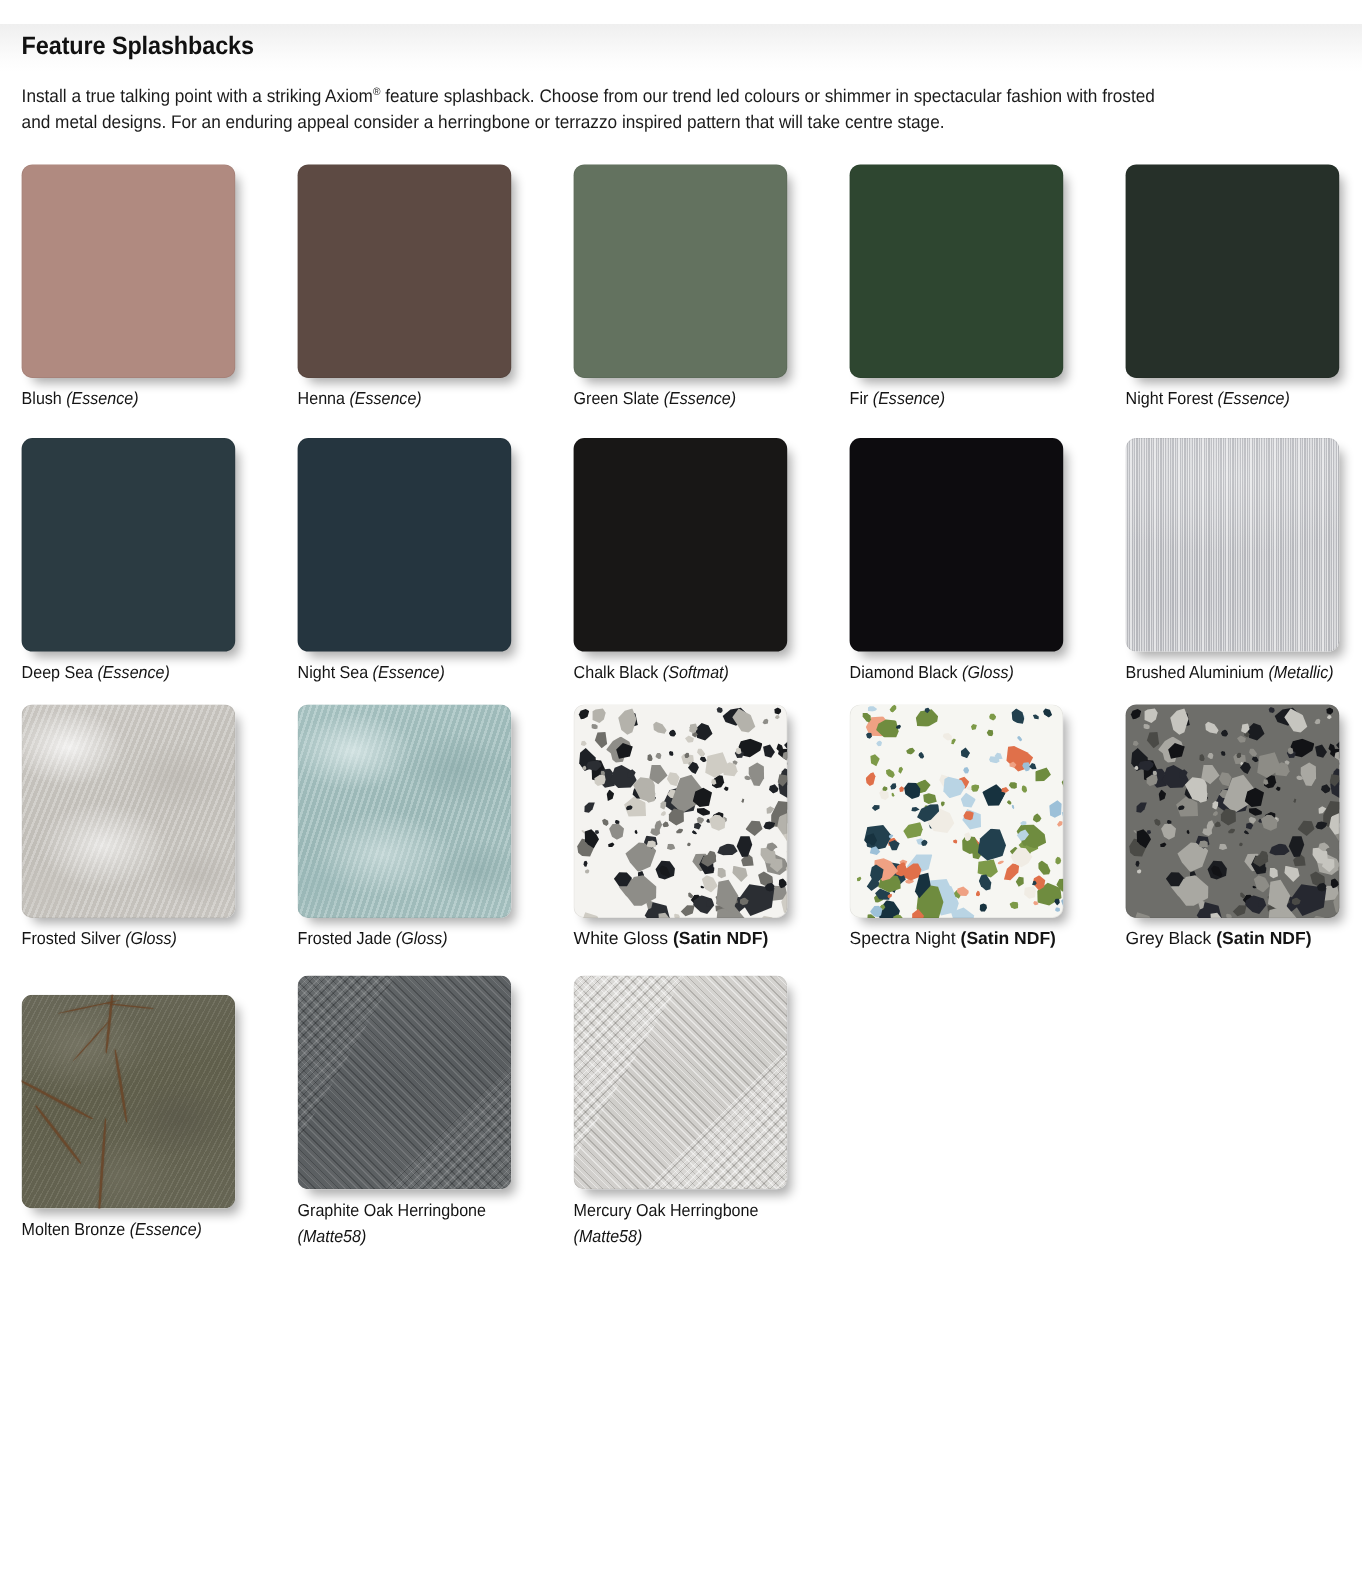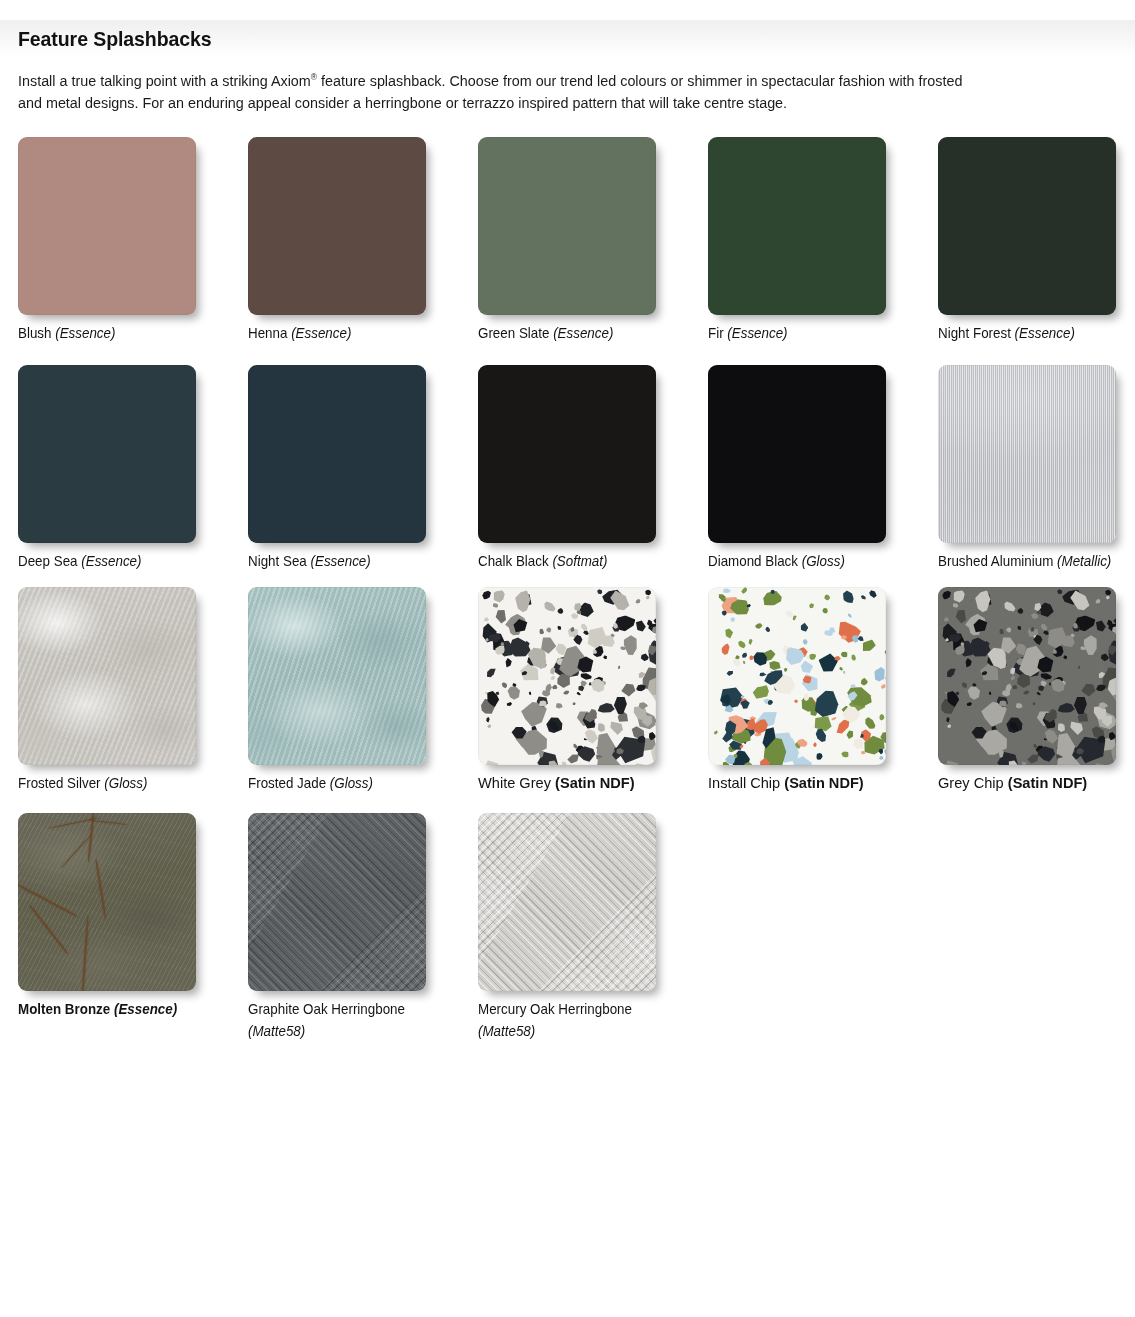--- a/index.html
+++ b/index.html
@@ -422,7 +422,7 @@
           <div class="chip" style="left: 53.5286%; top: 87.501%; width: 4.61171px; height: 6.54717px; background: rgb(111, 110, 105); transform: rotate(142.468deg); clip-path: polygon(87% 58.7%, 51.1% 93.1%, 23.3% 83.3%, 10.5% 31%, 39% 11.6%, 72.7% 17.9%);"></div>
           <div class="chip" style="left: 65.7235%; top: 80.734%; width: 22.6632px; height: 32.0696px; background: rgb(142, 141, 136); transform: rotate(348.186deg); clip-path: polygon(89% 54%, 54% 94.4%, 2.4% 63.3%, 28.1% 7.5%, 66.2% 7.8%);"></div>
         </div>
-        <div class="label wide"><span>White Grey</span> <span class="fin">(Satin NDF)</span></div>
+        <div class="label wide"><span>White Gloss</span> <span class="fin">(Satin NDF)</span></div>
       </div>
       <div class="cell" style="left: 708px; top: 450px;">
         <div class="swatch f-spectrachip">

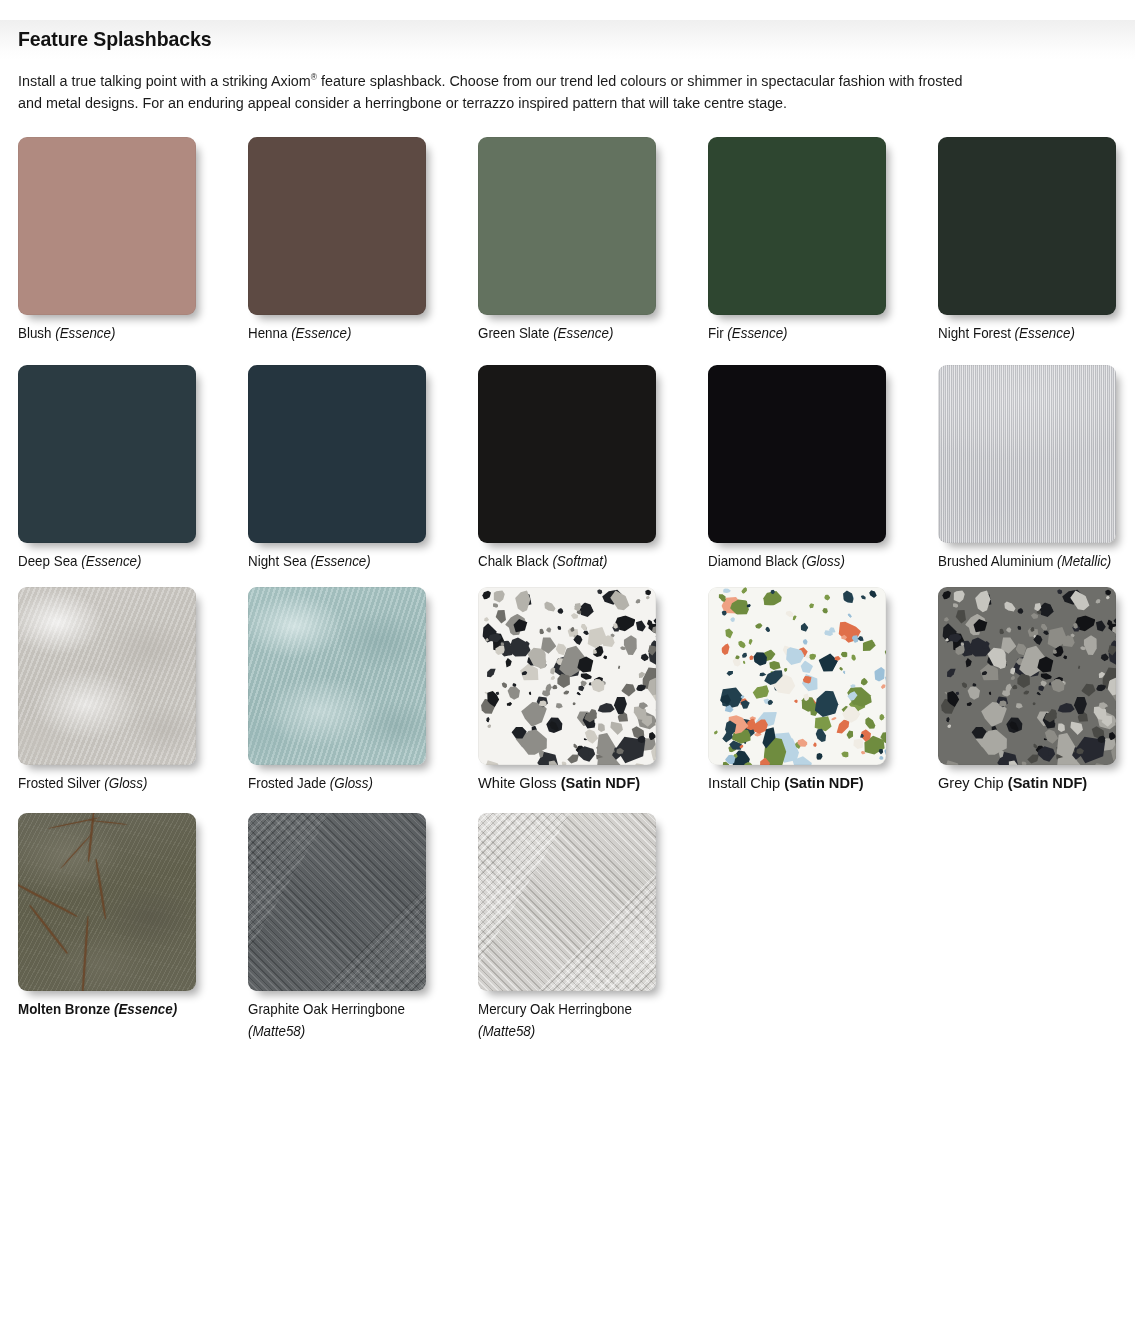--- a/index.html
+++ b/index.html
@@ -576,7 +576,7 @@
           <div class="chip" style="left: 10.7956%; top: 70.3079%; width: 20.5089px; height: 24.3868px; background: rgb(239, 161, 131); transform: rotate(147.195deg); clip-path: polygon(87% 67.5%, 65.5% 93.6%, 30.2% 82.7%, 11.6% 60%, 8.6% 19.1%, 54.9% 12.2%, 84.5% 20.4%);"></div>
           <div class="chip" style="left: 8.47741%; top: 75.1755%; width: 14.9335px; height: 13.9509px; background: rgb(34, 64, 78); transform: rotate(110.665deg); clip-path: polygon(91.7% 61.5%, 71.8% 82.1%, 27% 90.3%, 3.7% 72%, 14.6% 19.5%, 59.4% 11.3%, 86.2% 21.7%);"></div>
         </div>
-        <div class="label wide"><span>Install Chip</span> <span class="fin">(Satin NDF)</span></div>
+        <div class="label wide"><span>Spectra Night</span> <span class="fin">(Satin NDF)</span></div>
       </div>
       <div class="cell" style="left: 938px; top: 450px;">
         <div class="swatch f-greychip">

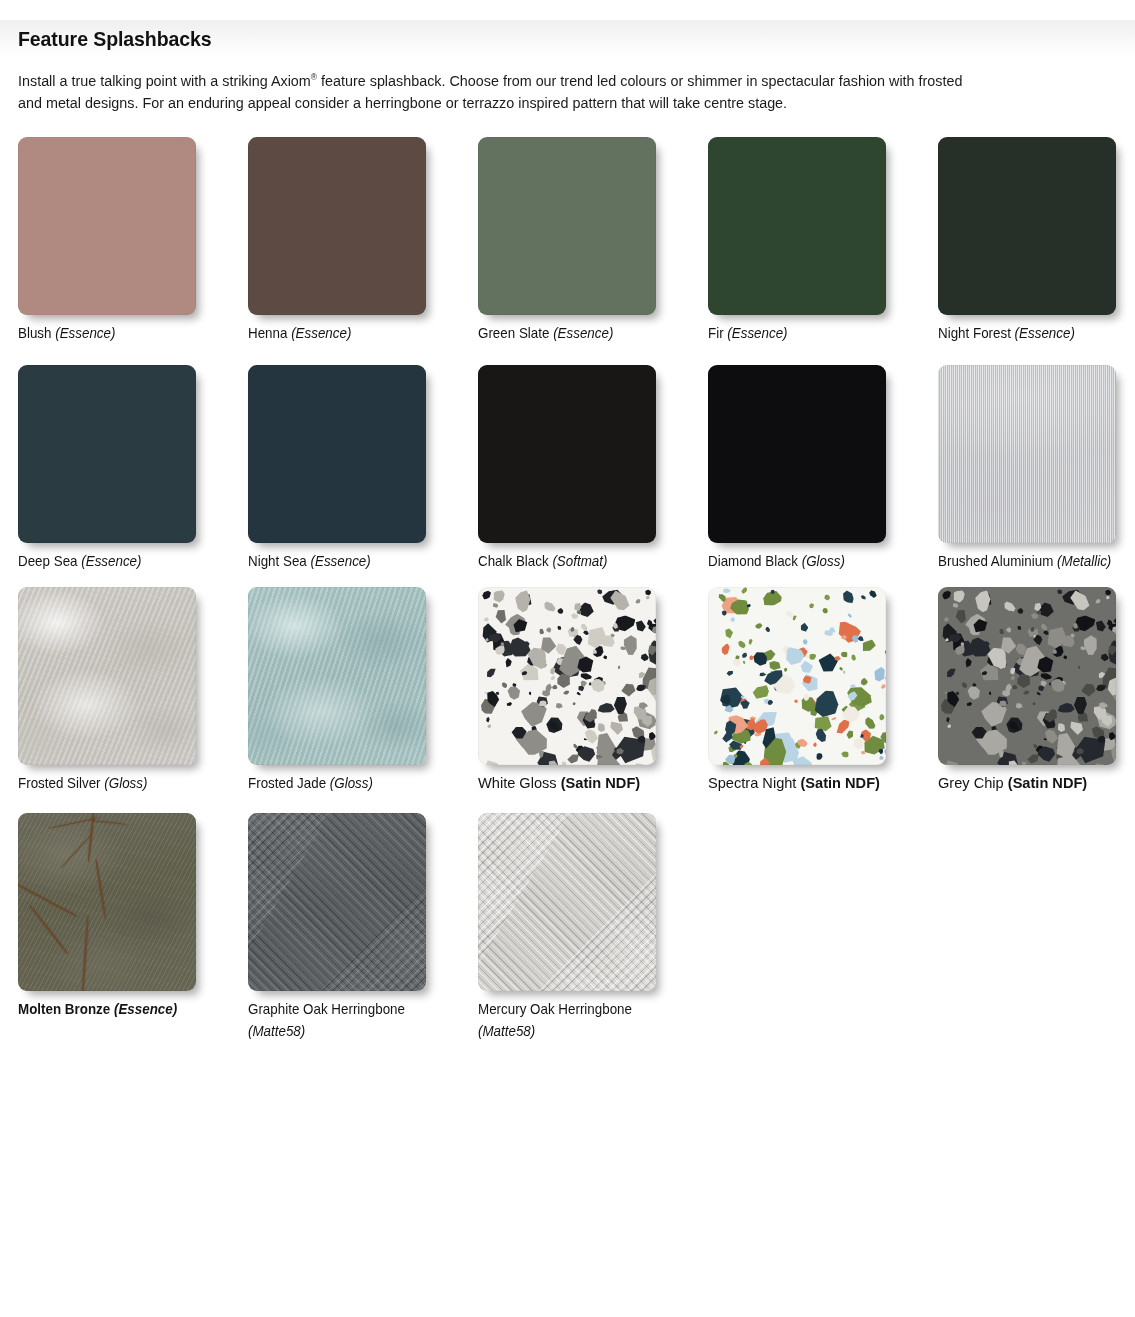--- a/index.html
+++ b/index.html
@@ -761,7 +761,7 @@
           <div class="chip" style="left: 53.5286%; top: 87.501%; width: 4.61171px; height: 6.54717px; background: rgb(74, 74, 70); transform: rotate(142.468deg); clip-path: polygon(87% 58.7%, 51.1% 93.1%, 23.3% 83.3%, 10.5% 31%, 39% 11.6%, 72.7% 17.9%);"></div>
           <div class="chip" style="left: 65.7235%; top: 80.734%; width: 22.6632px; height: 32.0696px; background: rgb(169, 168, 162); transform: rotate(348.186deg); clip-path: polygon(89% 54%, 54% 94.4%, 2.4% 63.3%, 28.1% 7.5%, 66.2% 7.8%);"></div>
         </div>
-        <div class="label wide"><span>Grey Chip</span> <span class="fin">(Satin NDF)</span></div>
+        <div class="label wide"><span>Grey Black</span> <span class="fin">(Satin NDF)</span></div>
       </div>
       <div class="cell" style="left: 18px; top: 676px; font-weight: bold;">
         <div class="swatch f-moltenbronze">

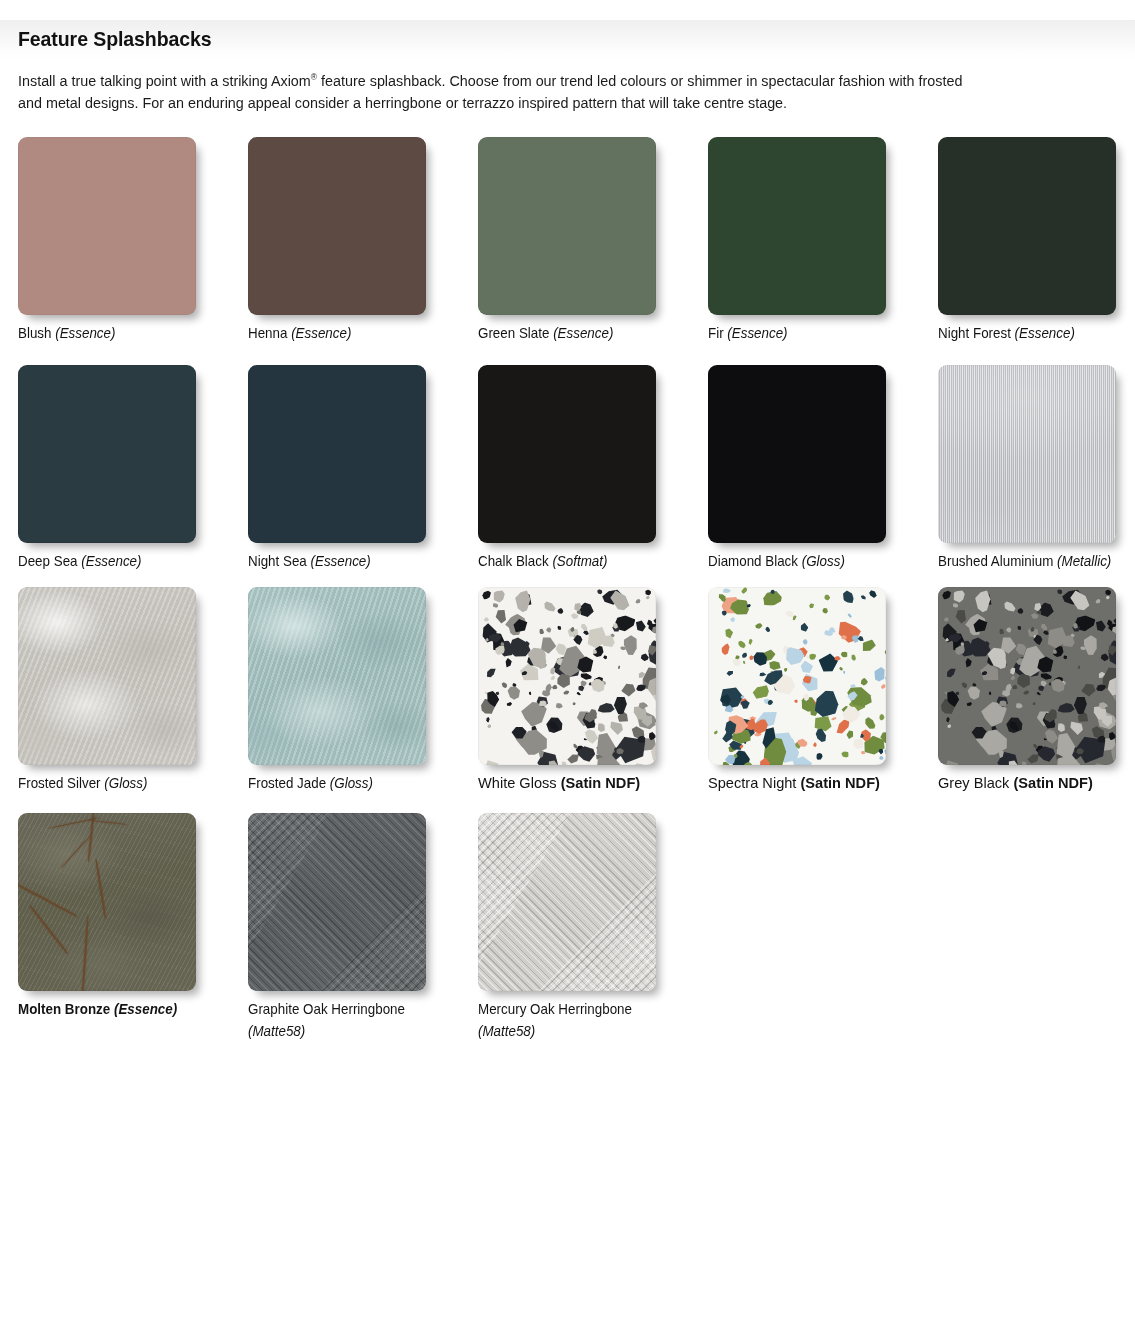--- a/index.html
+++ b/index.html
@@ -763,7 +763,7 @@
         </div>
         <div class="label wide"><span>Grey Black</span> <span class="fin">(Satin NDF)</span></div>
       </div>
-      <div class="cell" style="left: 18px; top: 676px; font-weight: bold;">
+      <div class="cell" style="left: 18px; top: 692px;">
         <div class="swatch f-moltenbronze">
           <div class="vein" style="left: 42%; top: -2%; width: 2px; height: 30%; transform: rotate(6deg); border-radius: 40%; box-shadow: rgba(90, 55, 30, 0.6) 0px 0px 2px;"></div>
           <div class="vein" style="left: 43%; top: 26%; width: 1.8px; height: 34%; transform: rotate(-9deg); border-radius: 40%; box-shadow: rgba(90, 55, 30, 0.6) 0px 0px 2px;"></div>

